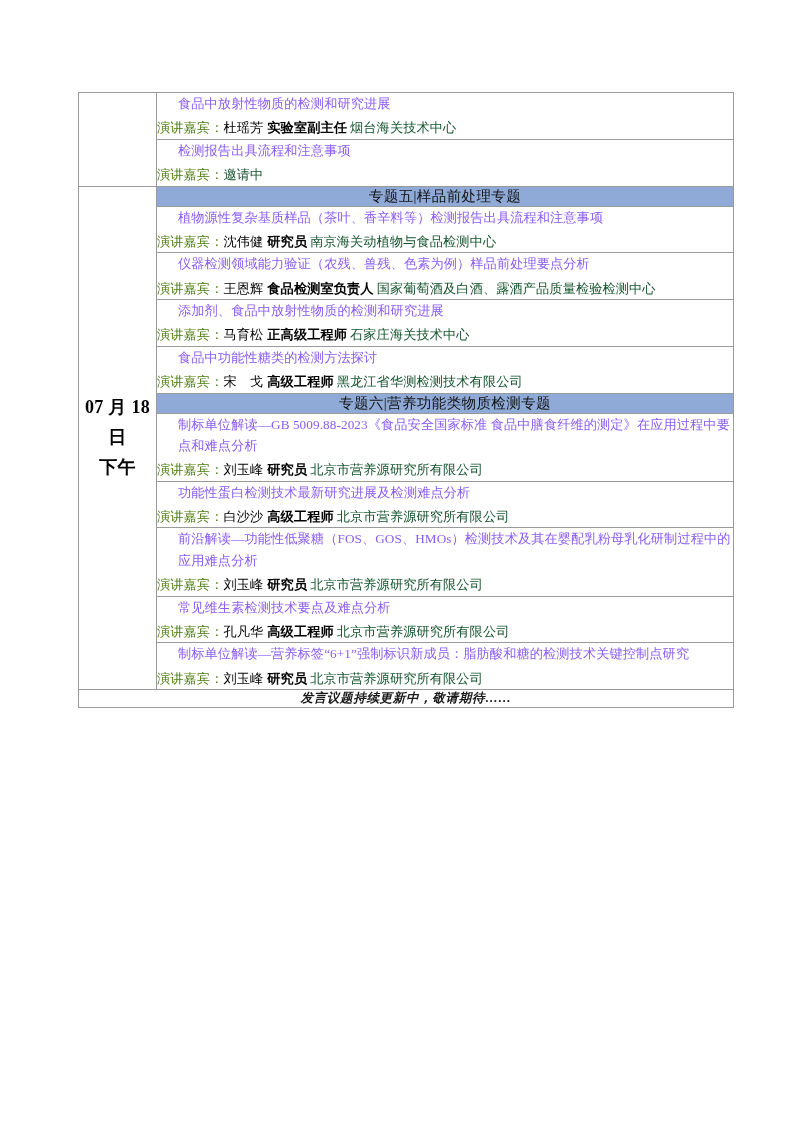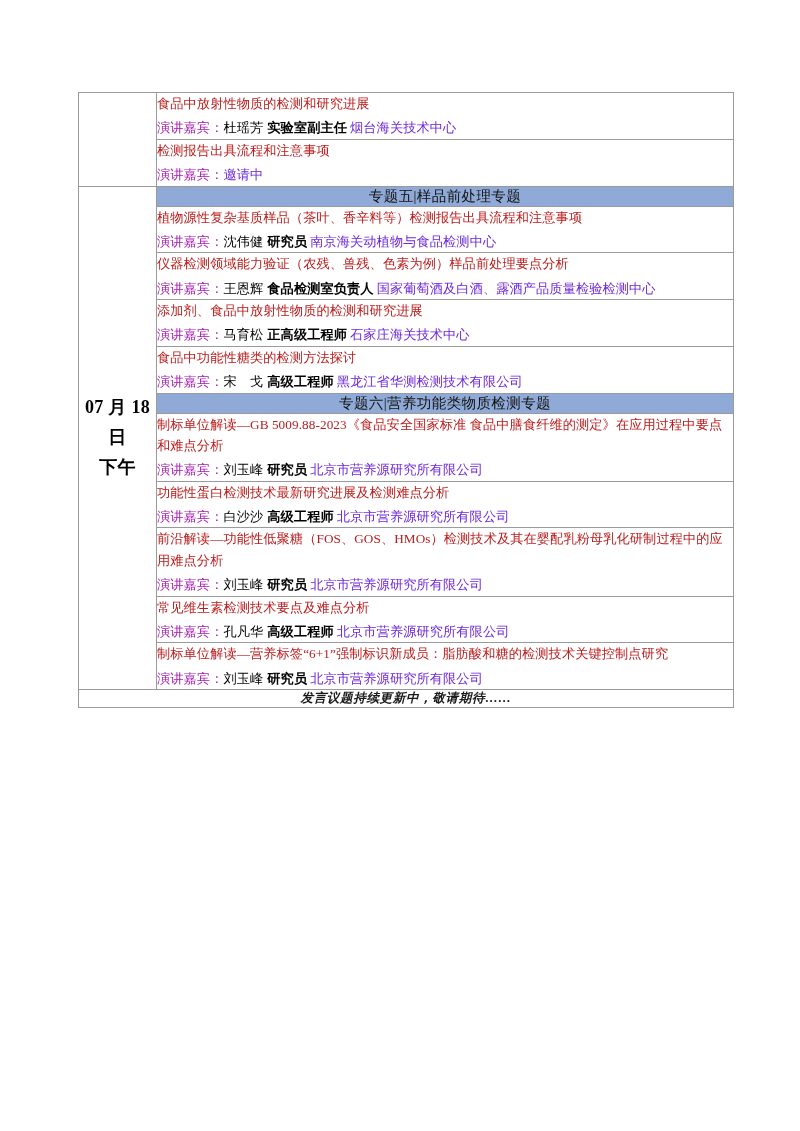--- a/index.html
+++ b/index.html
@@ -70,8 +70,9 @@
   }
   .topic-title {
     font-size: 13.2px;
-    color: #b91c1c;
+    color: #8b5cf6;
     letter-spacing: 0.1px;
+    margin-left: 21px;
   }
   .speaker-line {
     font-size: 13.2px;

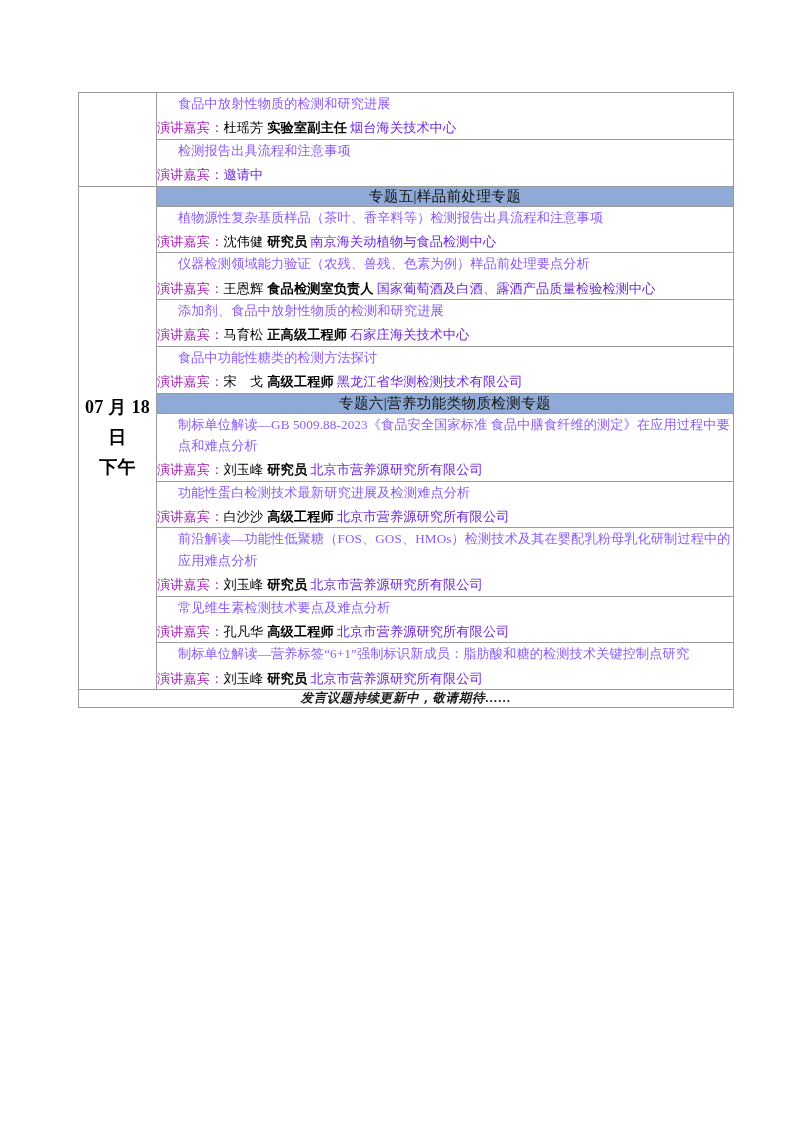--- a/index.html
+++ b/index.html
@@ -81,7 +81,7 @@
     letter-spacing: 0.1px;
     white-space: nowrap;
   }
-  .speaker-label { color: #a21caf; }
+  .speaker-label { color: #4d7c0f; }
   .speaker-name {
     font-weight: normal;
     color: #000;

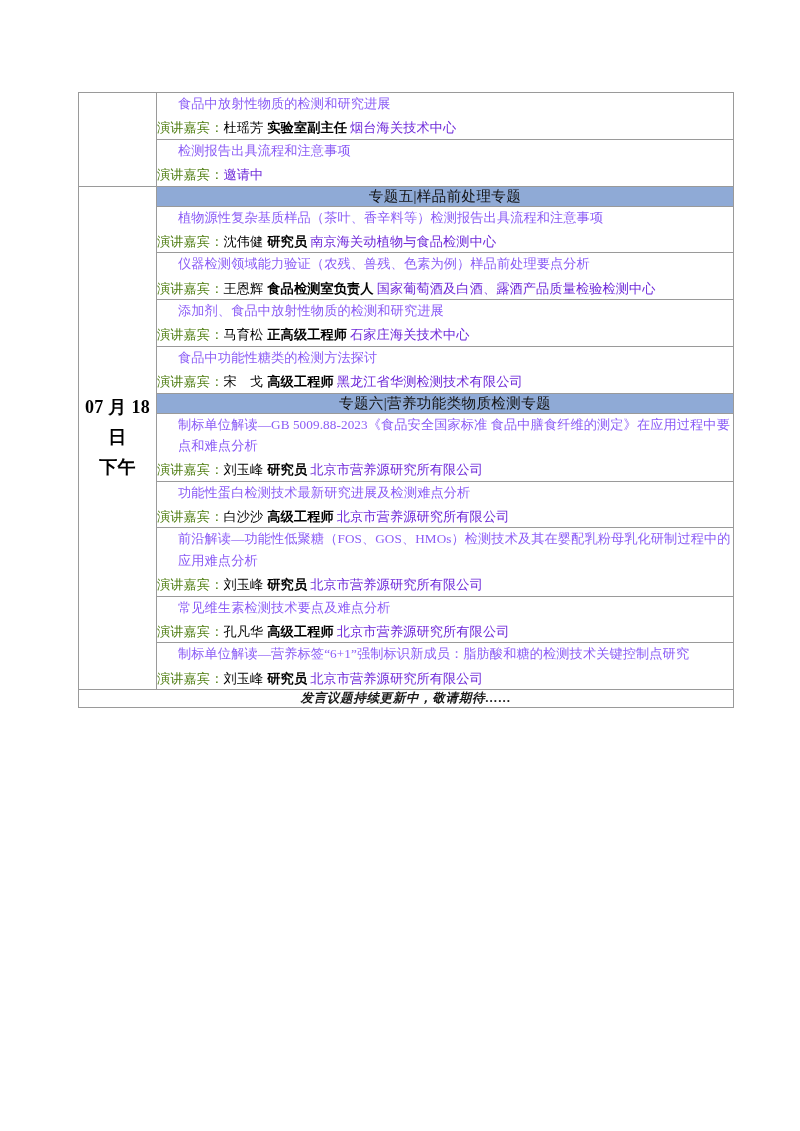--- a/index.html
+++ b/index.html
@@ -92,7 +92,7 @@
     color: #000;
     margin-right: 3px;
   }
-  .speaker-org { color: #6d28d9; }
+  .speaker-org { color: #14532d; }
 
   
   .note-cell {

